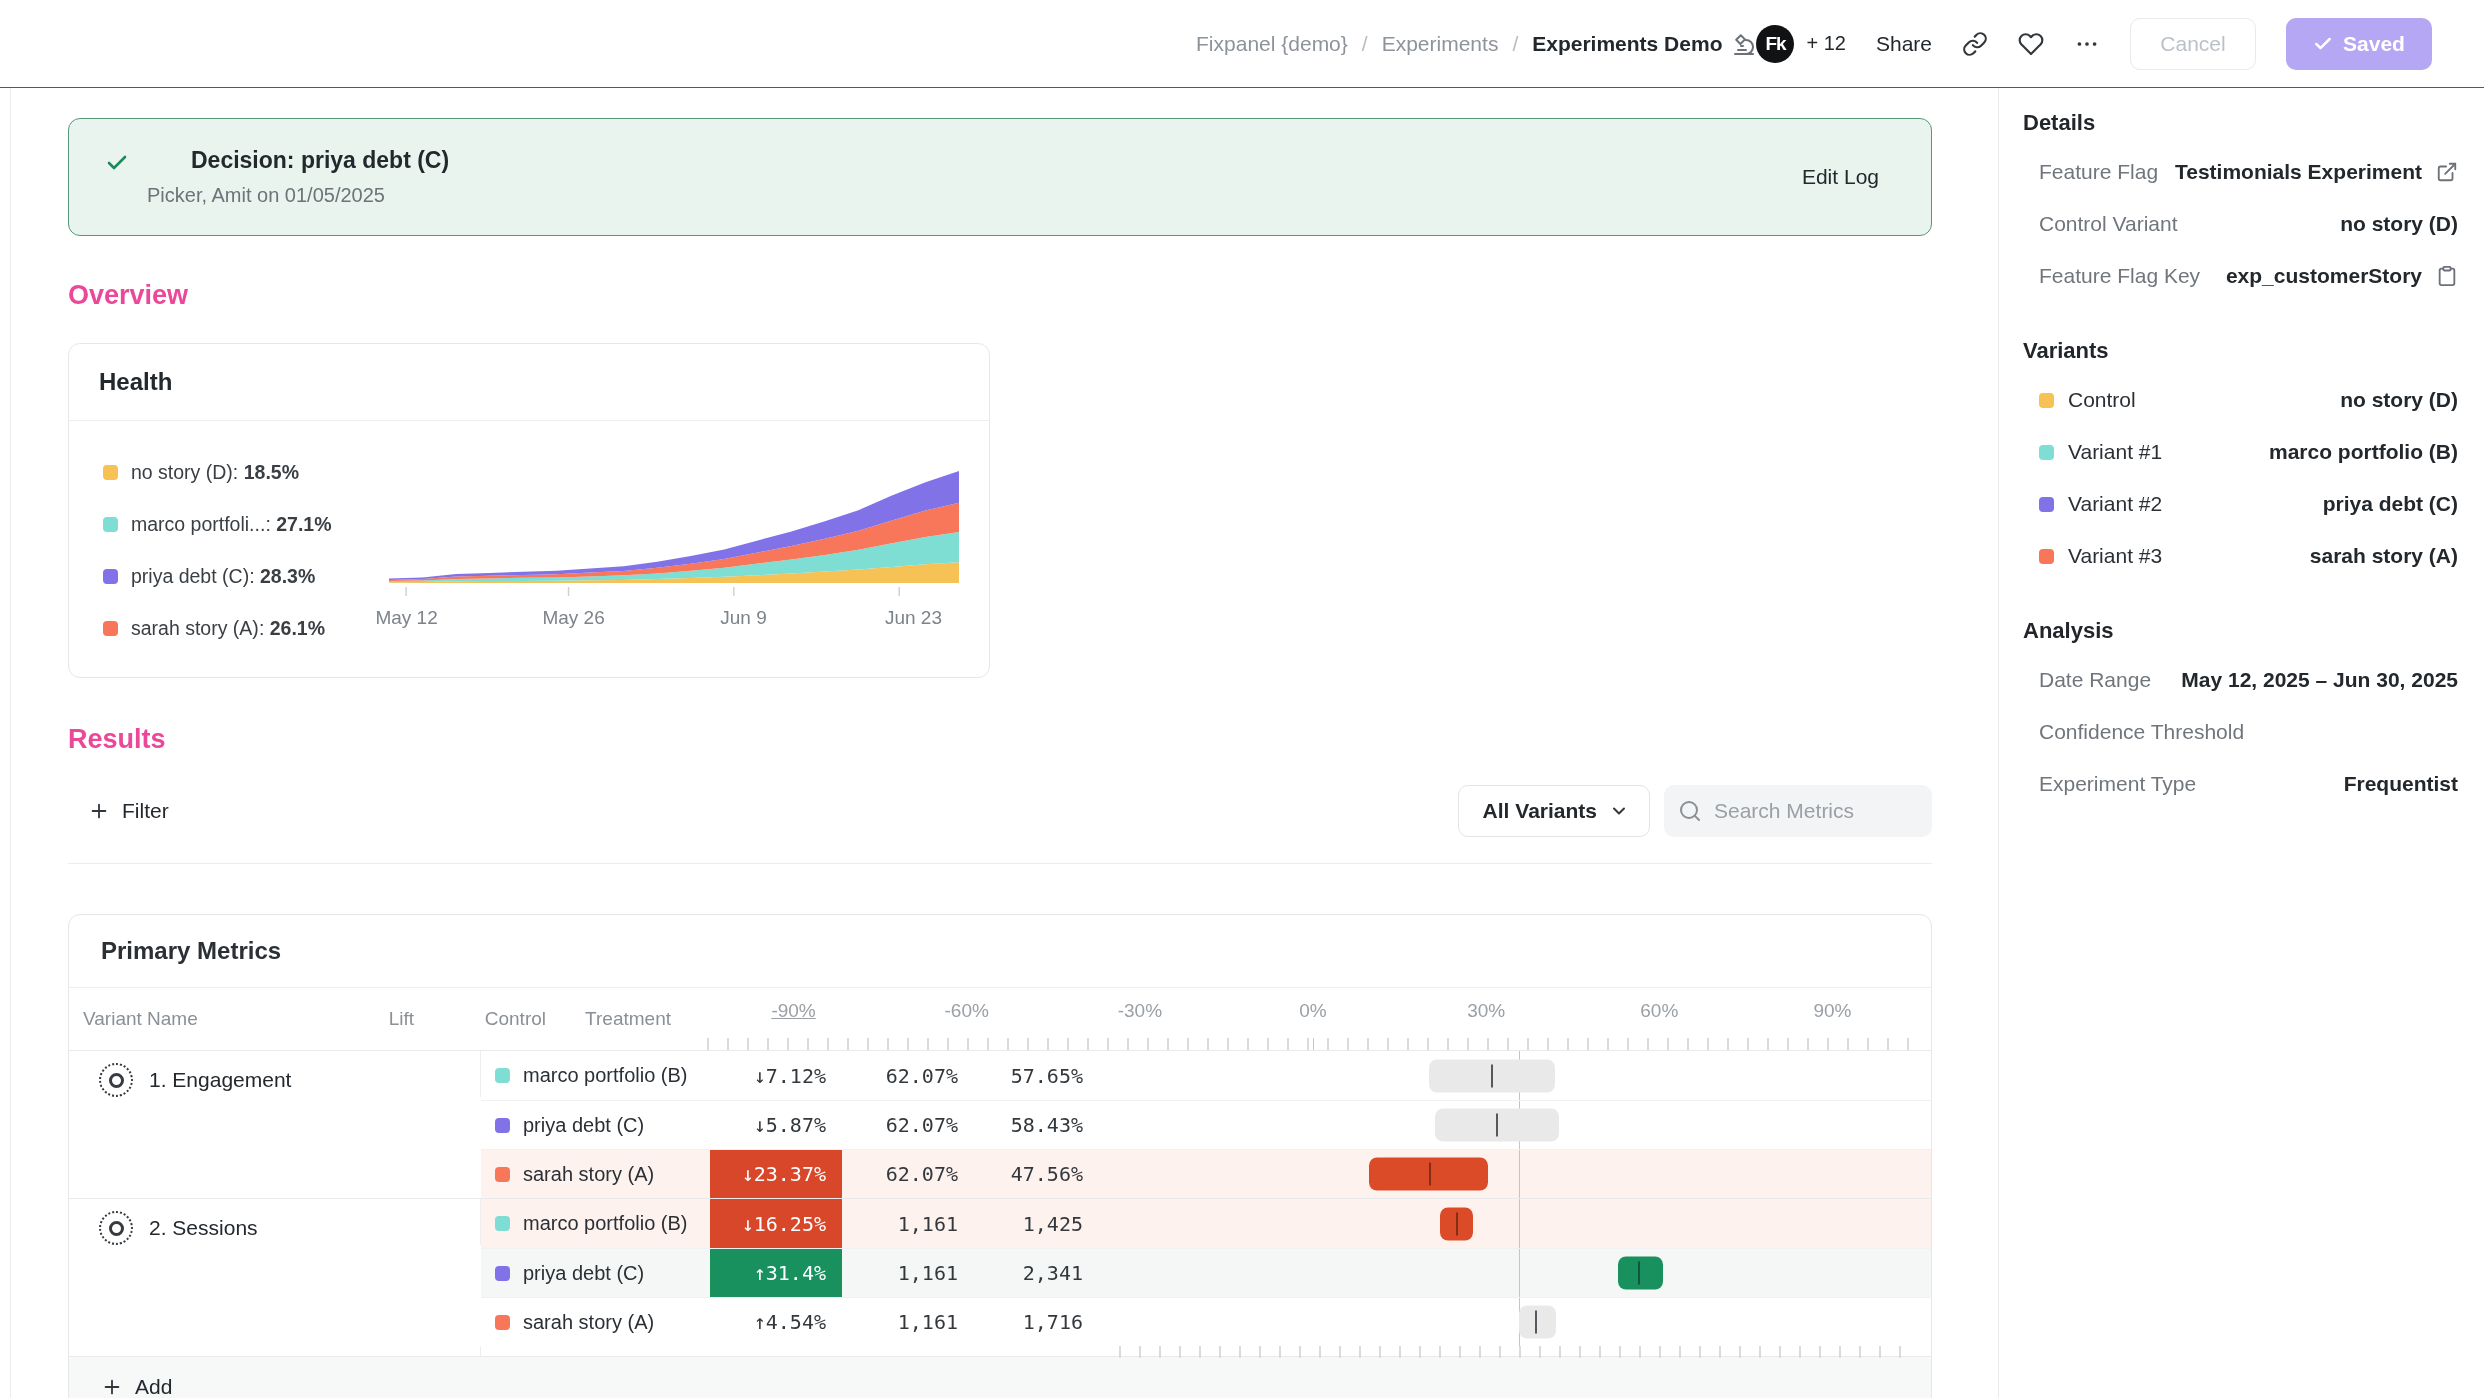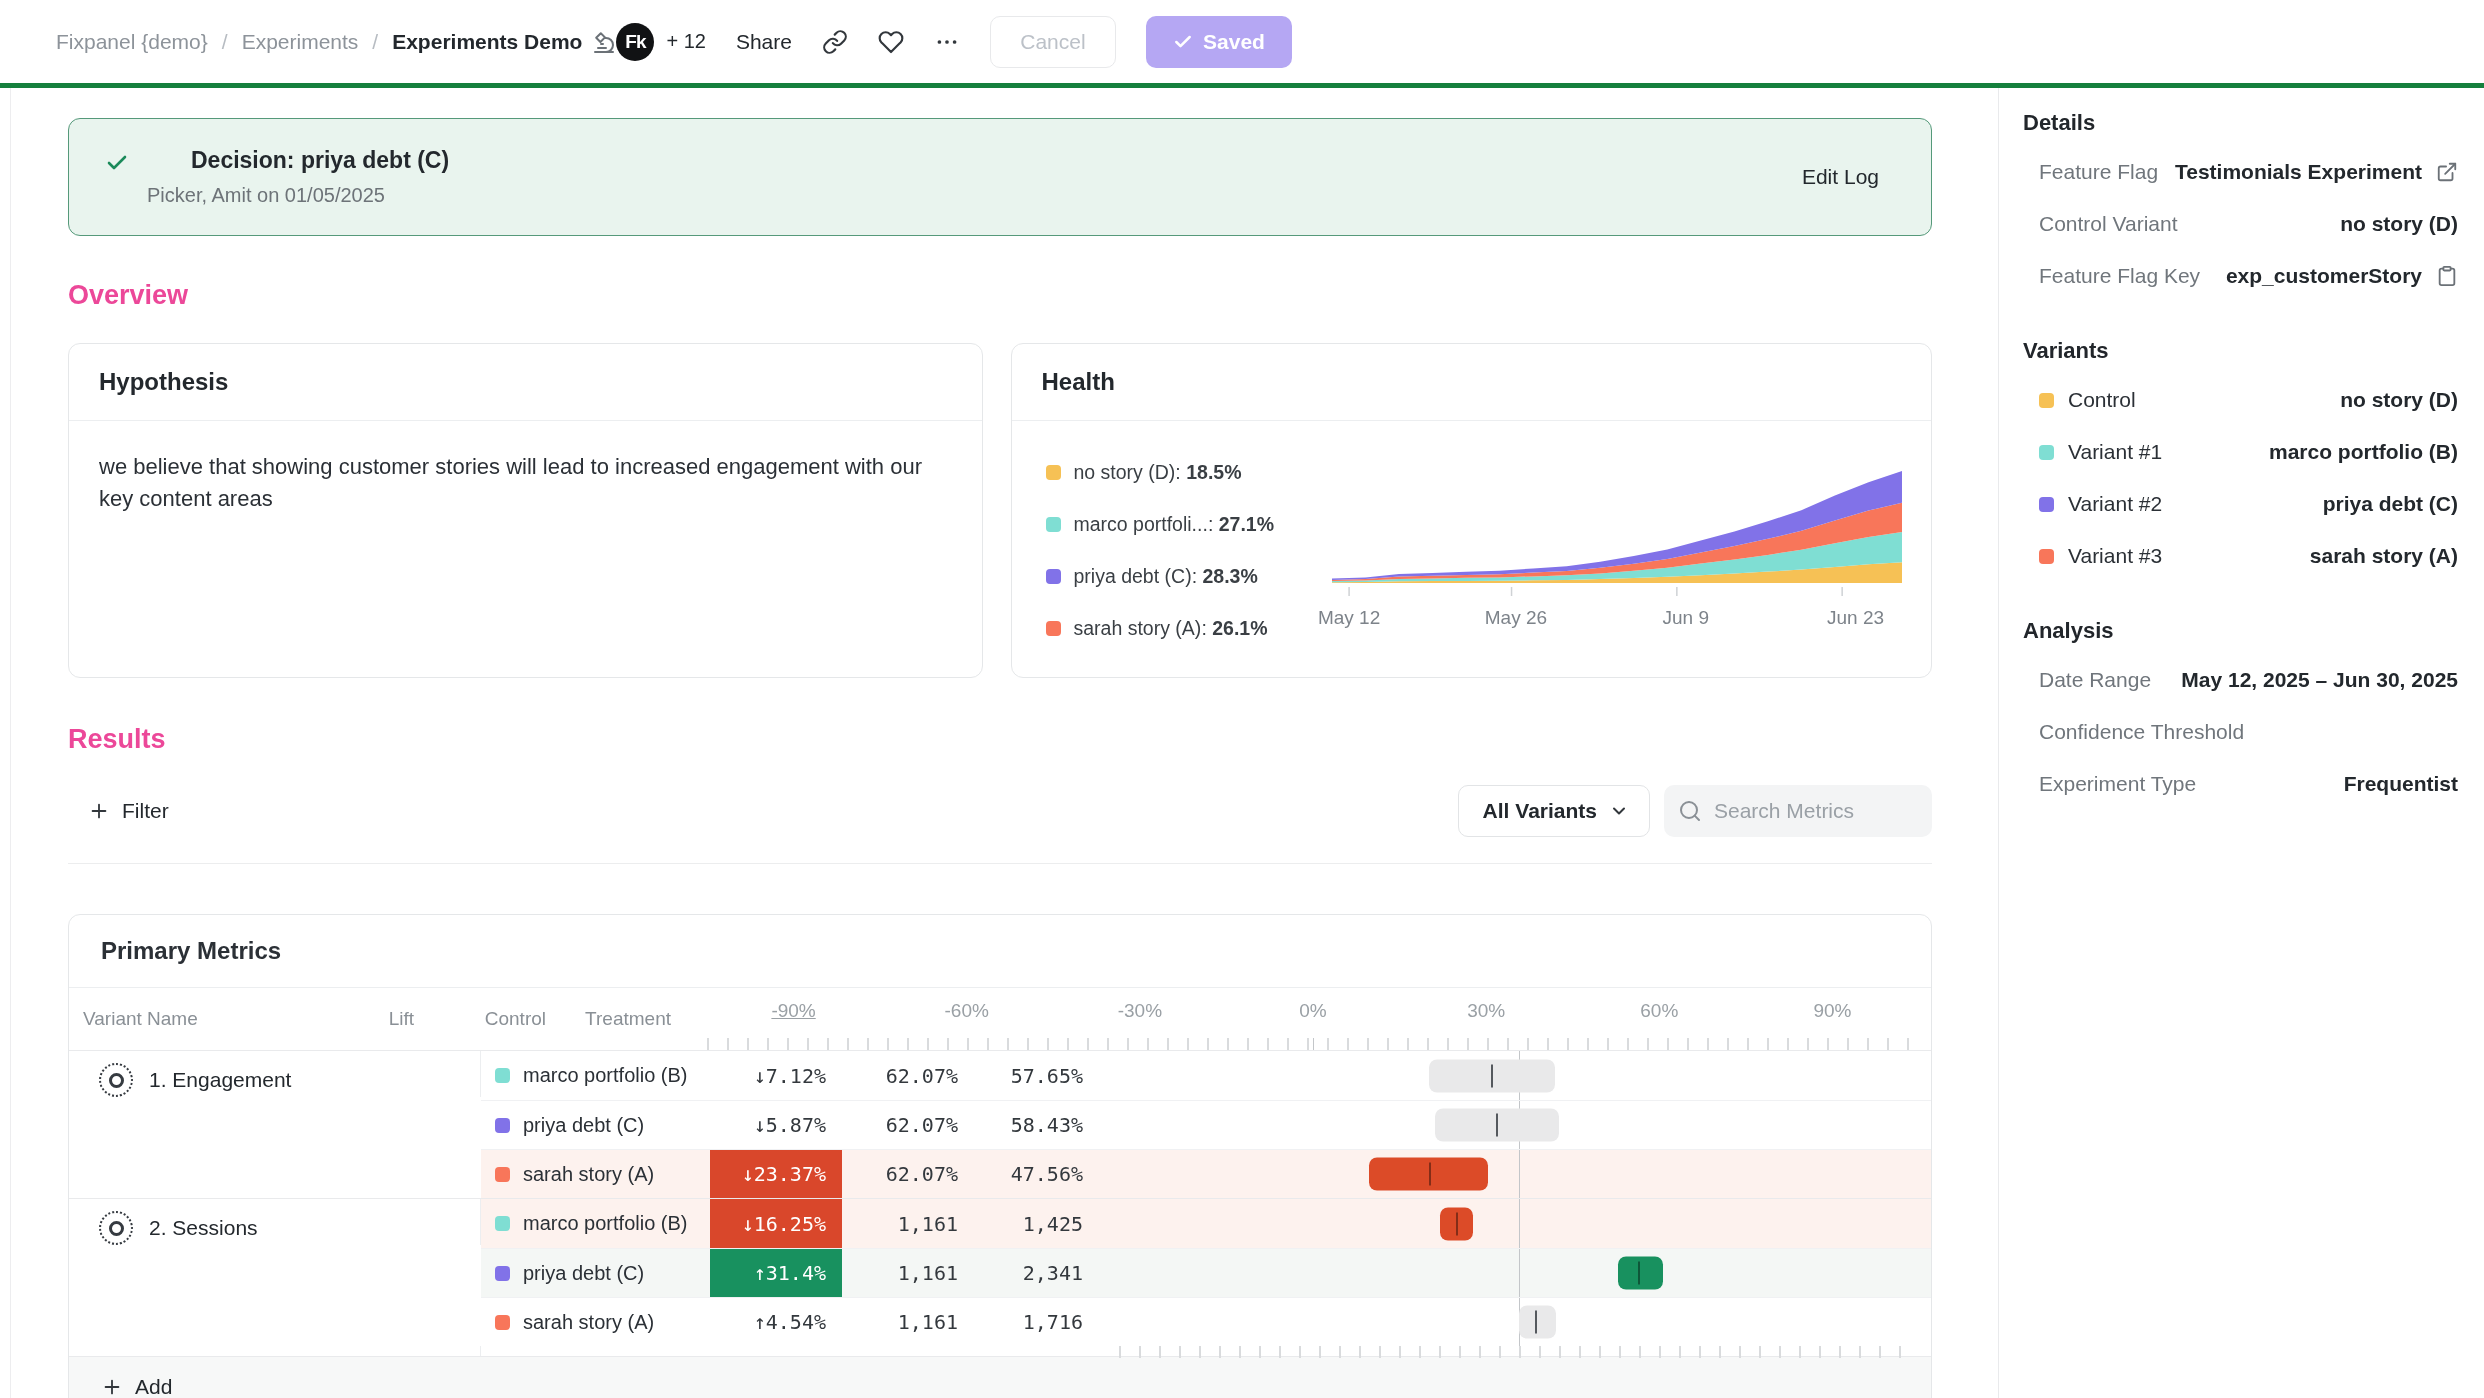--- a/index.html
+++ b/index.html
@@ -9,8 +9,8 @@
   svg.ic { display:block; }
 
   
-  .hdr { height:88px; flex:0 0 88px; display:flex; align-items:center; justify-content:flex-start;
-    padding:0 52px 0 56px; border-bottom:5px solid #15803d; }
+  .hdr { height:88px; flex:0 0 88px; display:flex; align-items:center; justify-content:flex-end;
+    padding:0 52px 0 56px; border-bottom:1px solid #15803d; }
   .crumbs { display:flex; align-items:center; gap:14px; font-size:21px; color:#8d939a; }
   .crumbs .lnk { cursor:pointer; }
   .crumbs .sep { color:#b7bcc2; }

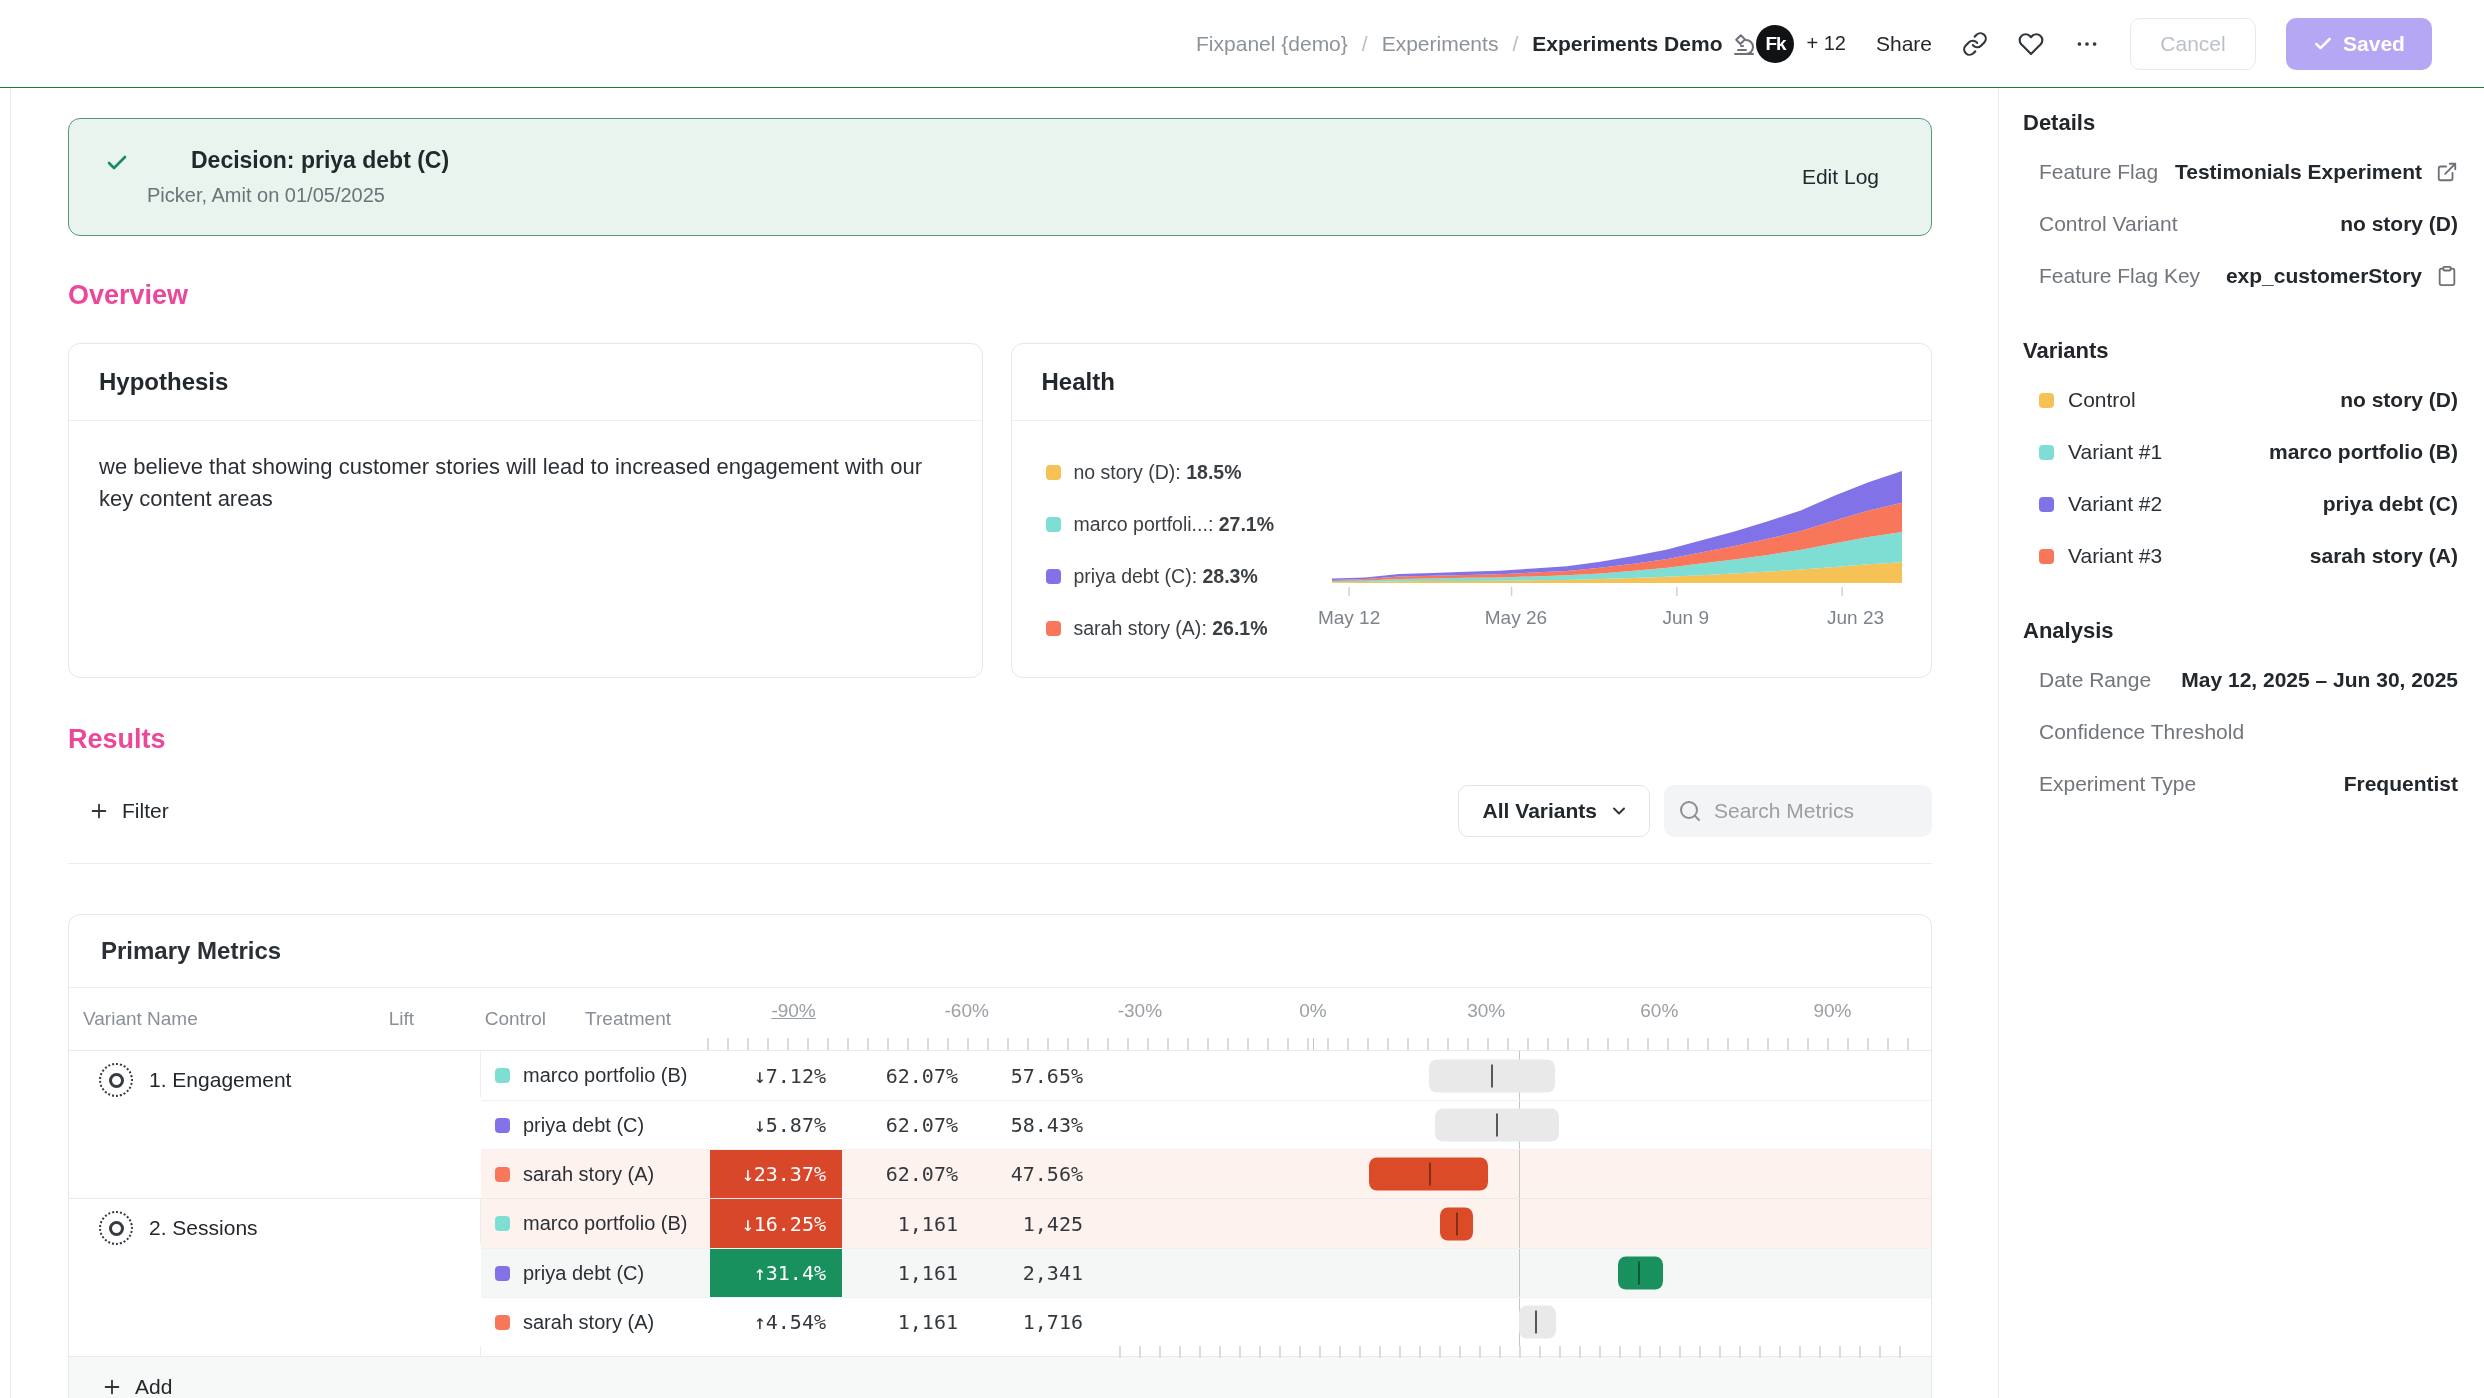--- a/index.html
+++ b/index.html
@@ -204,10 +204,6 @@
       <div class="h-section overview-h">Overview</div>
 
       <div class="cards">
-        <div class="card card-hypo">
-          <div class="card-hd">Hypothesis</div>
-          <div class="hypo-body">we believe that showing customer stories will lead to increased engagement with our key content areas</div>
-        </div>
         <div class="card card-health">
           <div class="card-hd">Health</div>
           <div class="health-body">

